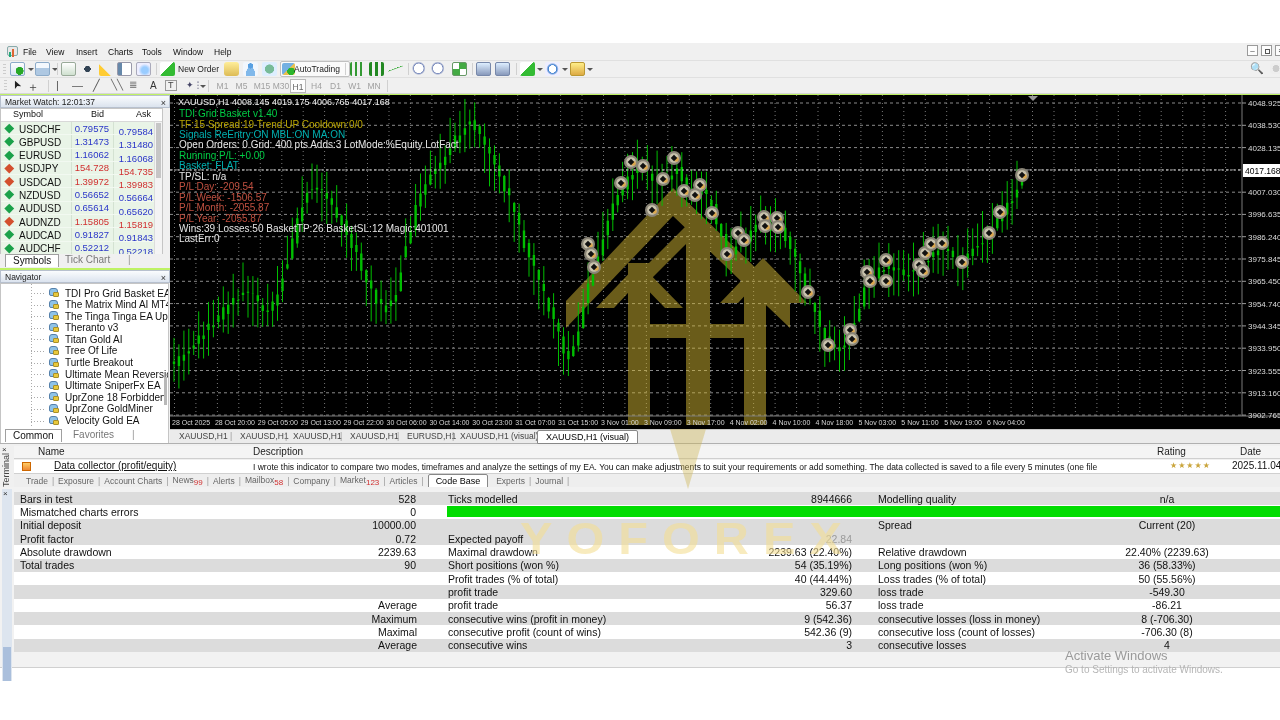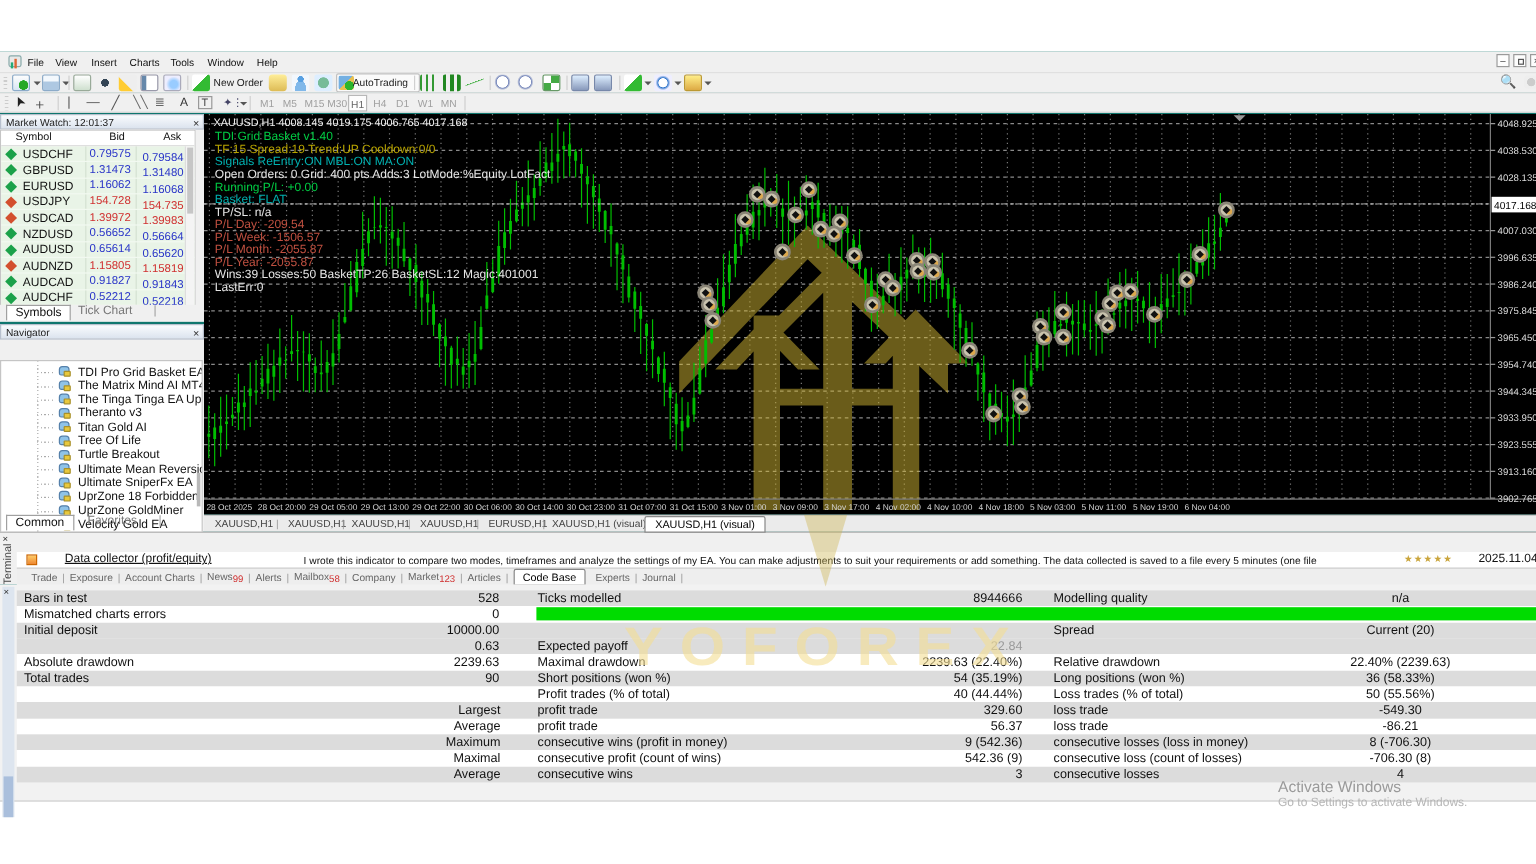--- a/index.html
+++ b/index.html
@@ -3,7 +3,7 @@
 *{margin:0;padding:0;box-sizing:border-box}
 body{width:1280px;height:720px;background:#fff;font-family:"Liberation Sans",sans-serif;position:relative;overflow:hidden}
 svg text{font-family:"Liberation Sans",sans-serif}
-.app{position:absolute;left:0;top:43px;width:1280px;height:624px;background:#0f766e}
+.app{position:absolute;left:0;top:43px;width:1280px;height:624px;background:#bef264}
 
 .menubar{position:absolute;left:0;top:0;width:1280px;height:17px;background:#f0f0f0;font-size:8.5px;color:#111}
 .menubar span.m{position:absolute;top:4px}

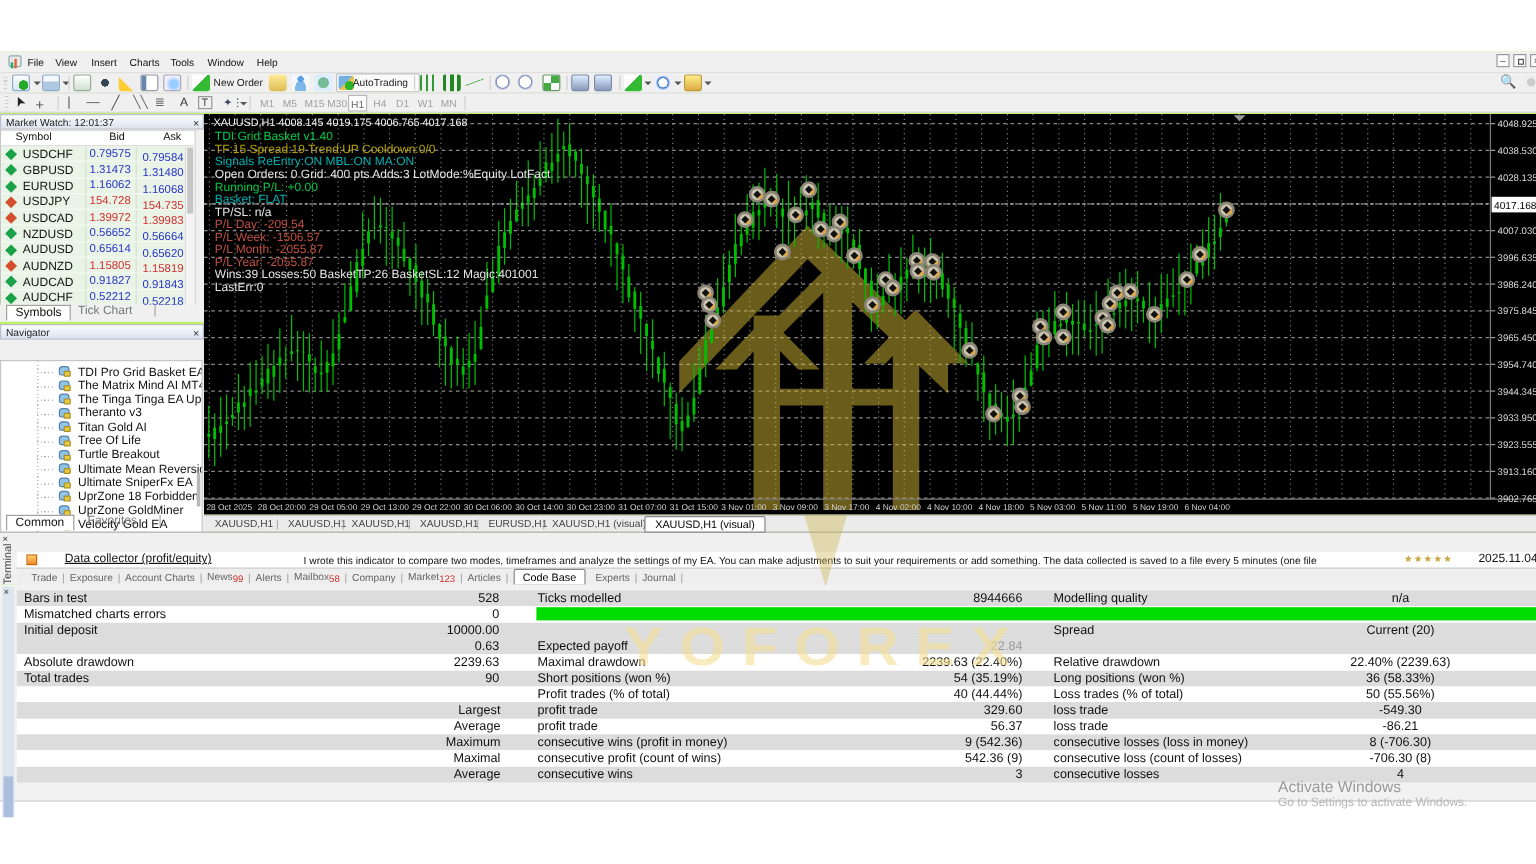--- a/index.html
+++ b/index.html
@@ -40,7 +40,7 @@
 .ptab{position:absolute;top:0;height:13px;padding:0 7px;line-height:12px}
 .ptab.act{background:#fff;border:1px solid #a0a0a0;border-bottom:none;color:#111;z-index:2}
 
-.navbody{position:absolute;left:0;top:30px;width:169px;height:185px;background:#fff;border:1px solid #c5c5c5;overflow:hidden}
+.navbody{position:absolute;left:0;top:13px;width:169px;height:185px;background:#fff;border:1px solid #c5c5c5;overflow:hidden}
 .treeline{position:absolute;left:30px;top:0;width:1px;height:144px;background:repeating-linear-gradient(#aaa 0 1px,transparent 1px 3px)}
 .navrow{position:relative;height:11.6px}
 .stub{position:absolute;left:30px;top:6px;width:14px;height:1px;background:repeating-linear-gradient(90deg,#aaa 0 1px,transparent 1px 3px)}

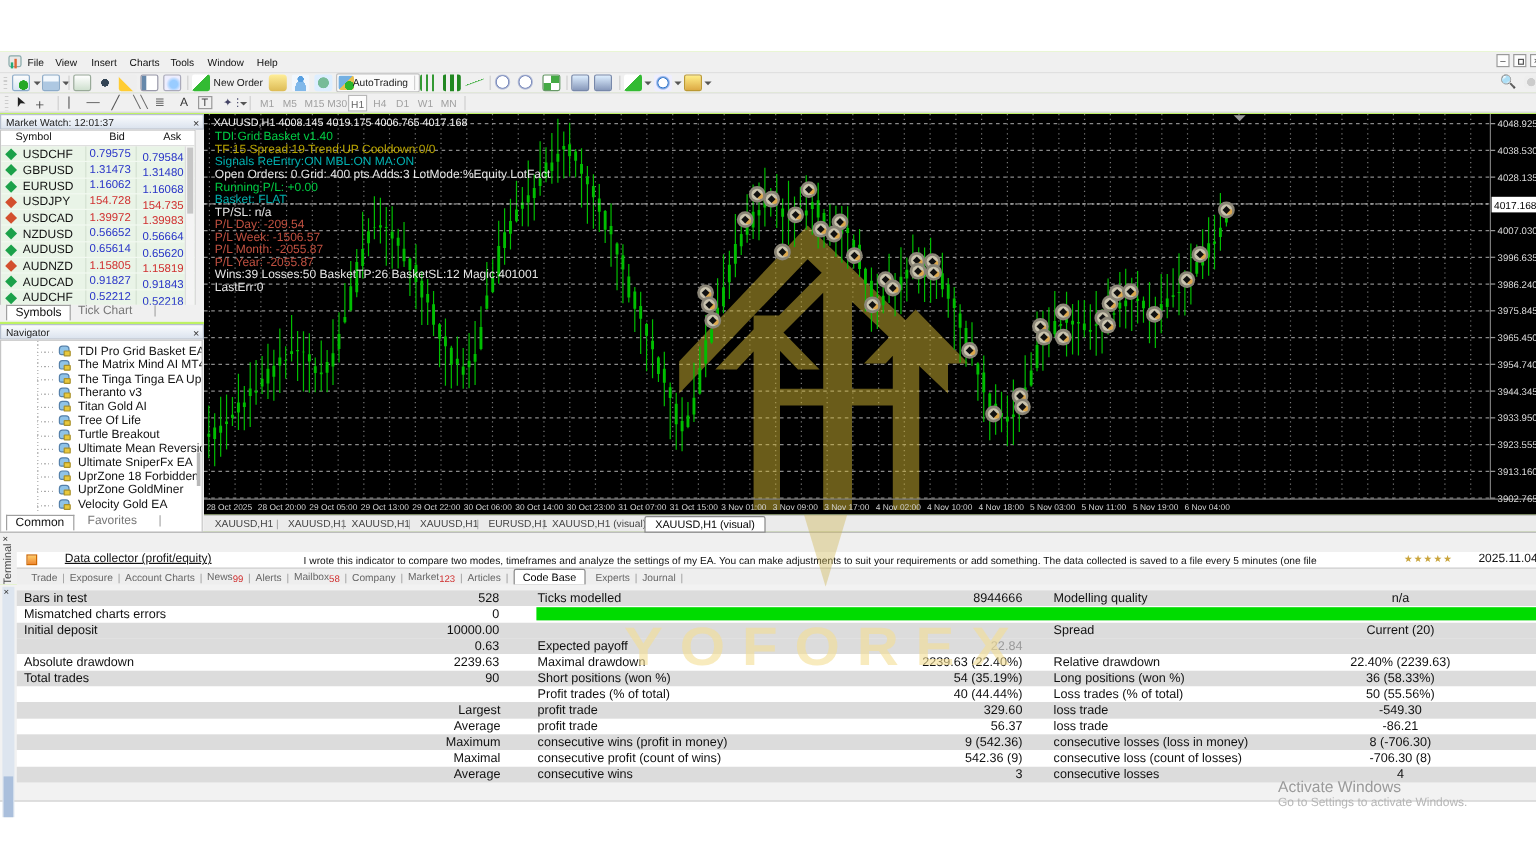--- a/index.html
+++ b/index.html
@@ -748,6 +748,12 @@
  <div class="term">
   <span class="tx">×</span>
       <span class="tvert">Terminal</span>
+  <div class="thead">
+   <span style="position:absolute;left:24px">Name</span>
+   <span style="position:absolute;left:239px">Description</span>
+   <span style="position:absolute;left:1143px">Rating</span>
+   <span style="position:absolute;left:1226px">Date</span>
+  </div>
   <div class="trow">
    <span style="position:absolute;left:8px;top:2px;width:9px;height:9px;background:linear-gradient(#fc6,#e83);border:1px solid #c60"></span>
    <span style="position:absolute;left:40px;text-decoration:underline">Data collector (profit/equity)</span>

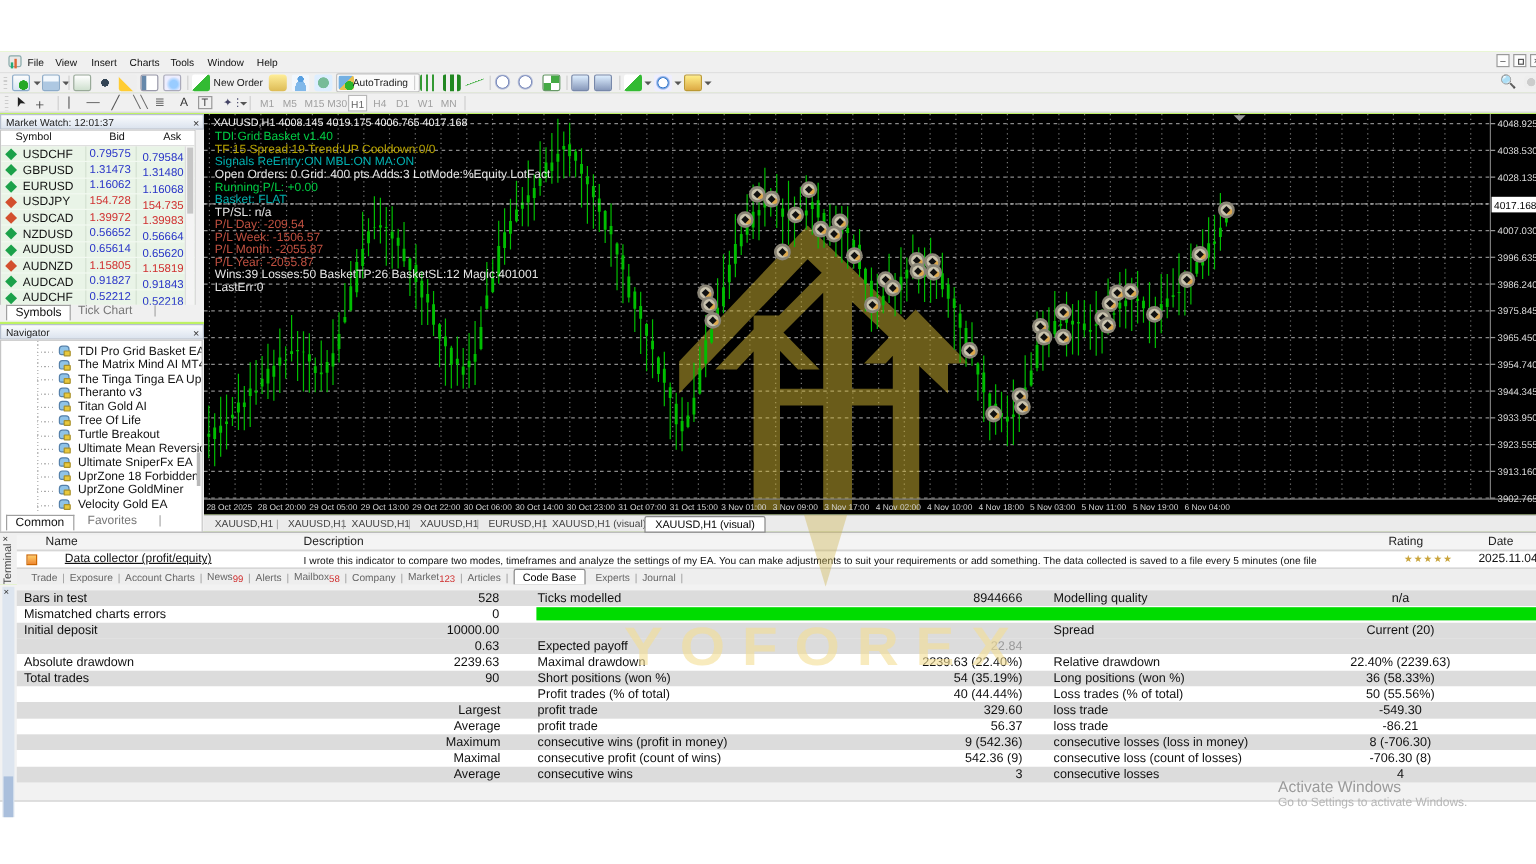--- a/index.html
+++ b/index.html
@@ -815,6 +815,7 @@
           <span class="c3v">Current (20)</span>
         </div>
         <div class="rrow" style="background:#dcdcdc">
+          <span class="c1l">Profit factor</span>
           <span class="c1v">0.63</span>
           <span class="c2l">Expected payoff</span>
           <span class="c2v"><i style="font-style:normal;color:#9a9a9a">22.84</i></span>

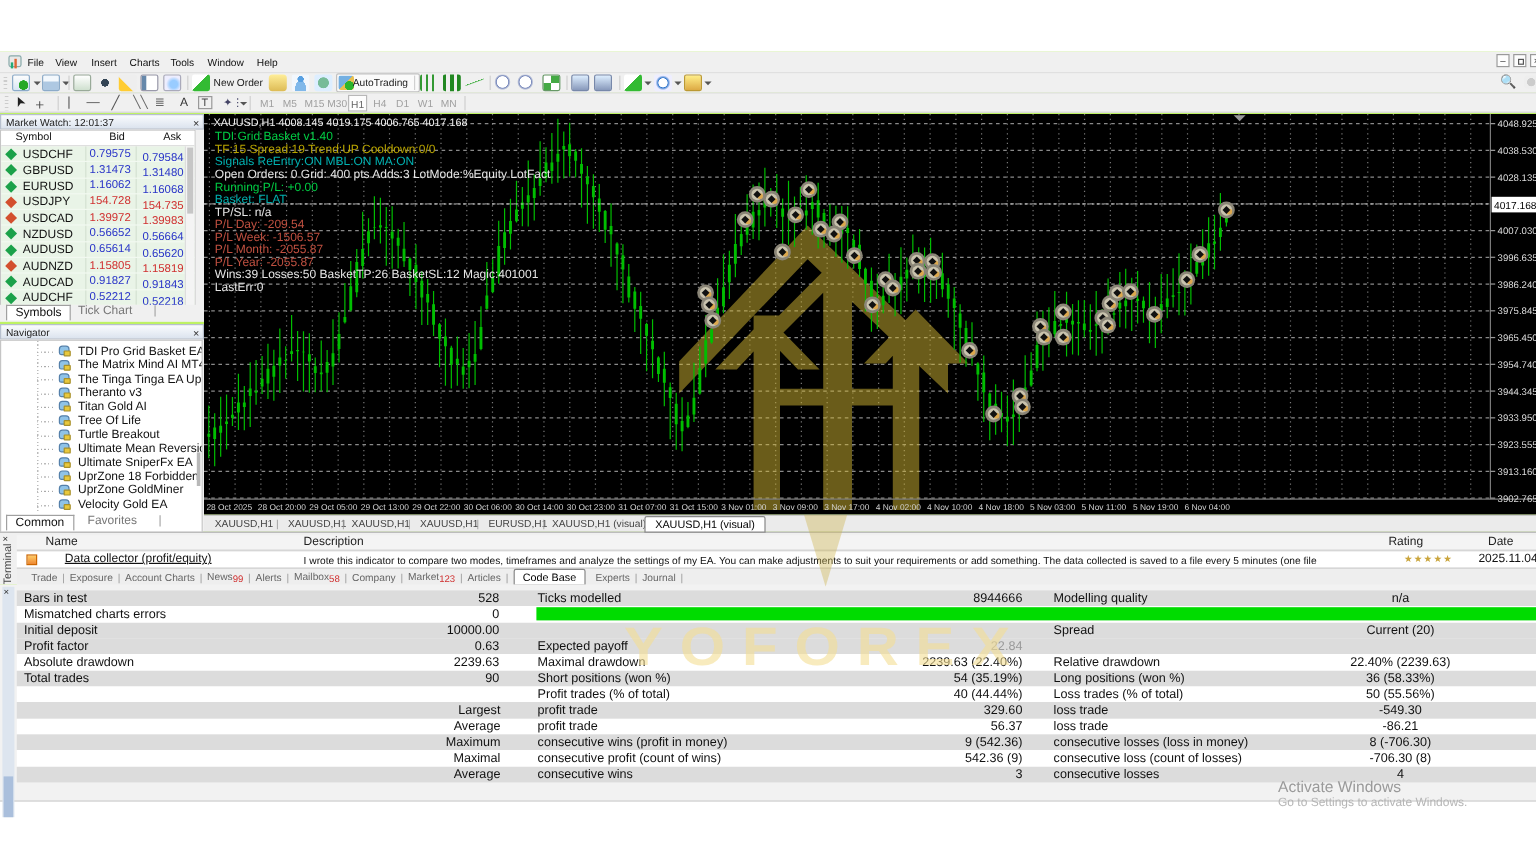--- a/index.html
+++ b/index.html
@@ -816,7 +816,7 @@
         </div>
         <div class="rrow" style="background:#dcdcdc">
           <span class="c1l">Profit factor</span>
-          <span class="c1v">0.63</span>
+          <span class="c1v">0.72</span>
           <span class="c2l">Expected payoff</span>
           <span class="c2v"><i style="font-style:normal;color:#9a9a9a">22.84</i></span>
           <span class="c3l"></span>

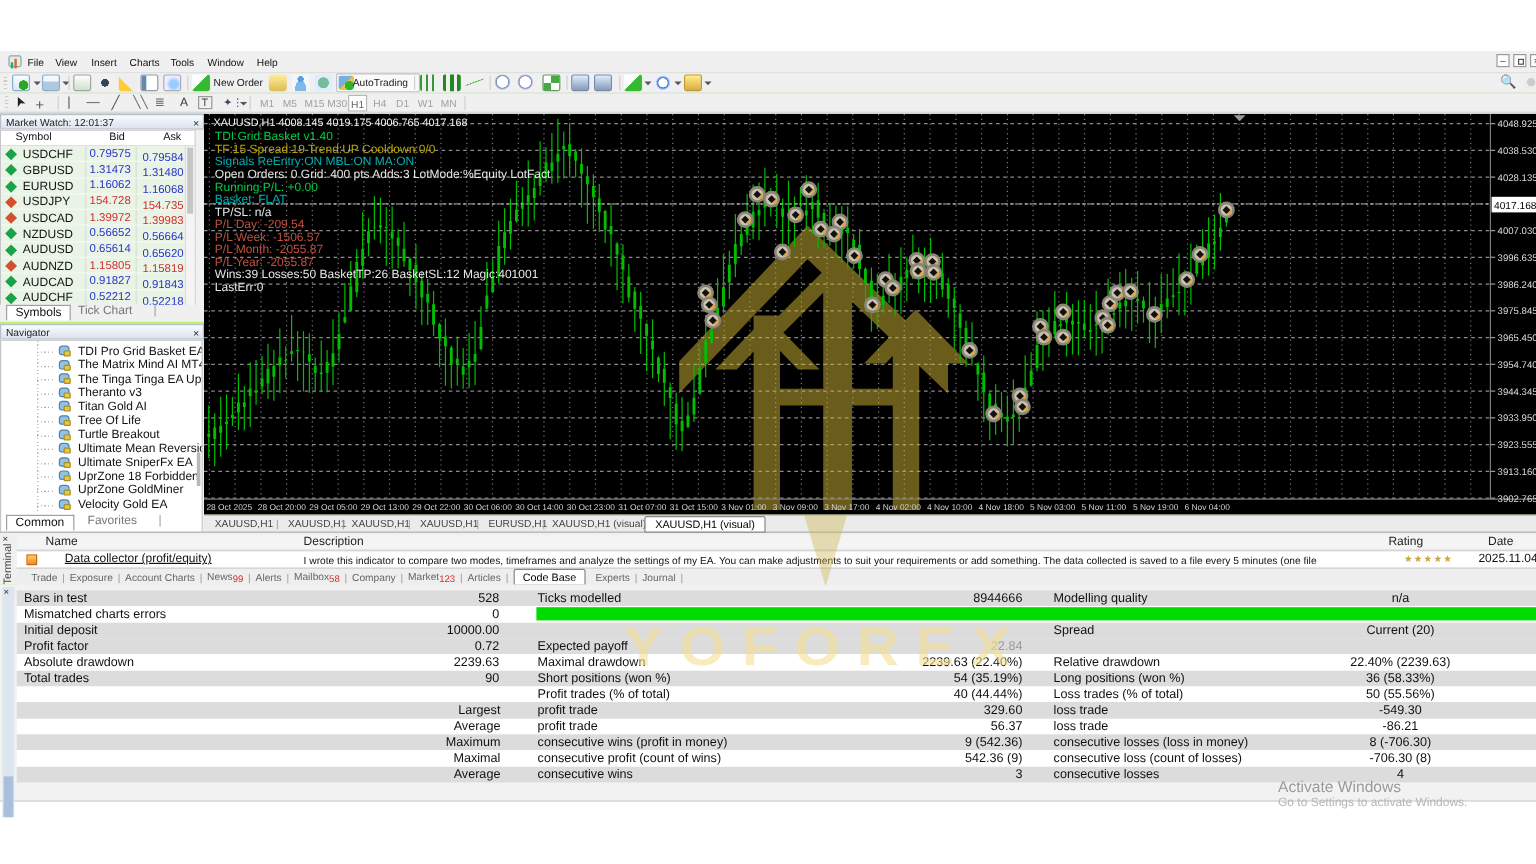--- a/index.html
+++ b/index.html
@@ -847,7 +847,6 @@
           <span class="c3v">50 (55.56%)</span>
         </div>
         <div class="rrow" style="background:#dcdcdc">
-          <span class="c1l" style="text-align:right;padding-right:3px">Largest</span>
           <span class="c1v"></span>
           <span class="c2l">profit trade</span>
           <span class="c2v">329.60</span>

